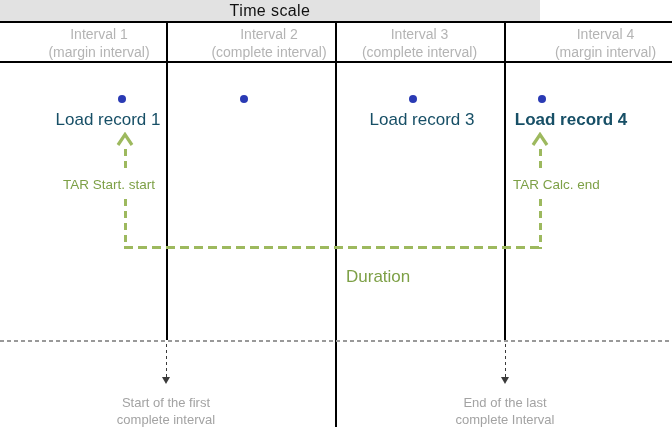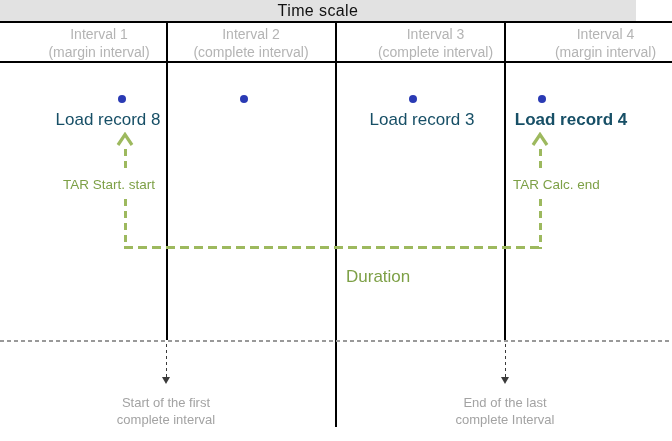--- a/index.html
+++ b/index.html
@@ -9,7 +9,7 @@
   }
   .abs{position:absolute;}
   
-  .header-band{left:0;top:0;width:636px;height:21px;background:#e2e2e2;
+  .header-band{left:0;top:0;width:540px;height:21px;background:#e2e2e2;
     display:flex;align-items:center;justify-content:center;}
   .title{font-size:16px;letter-spacing:.4px;color:#111;line-height:21px;}
   

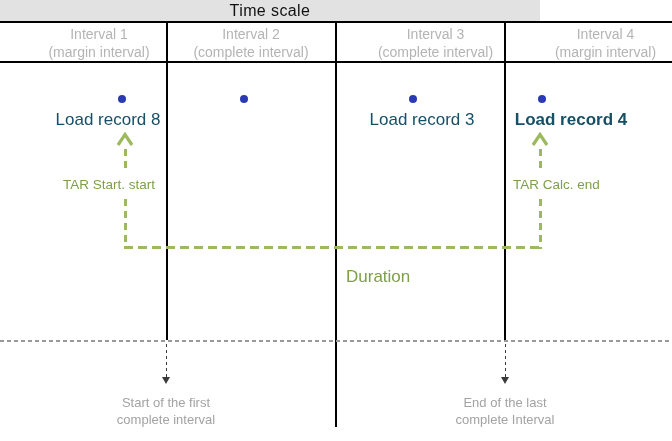--- a/index.html
+++ b/index.html
@@ -25,7 +25,7 @@
   .interval-cell{top:25px;height:36px;text-align:center;color:#b4b4b4;
     font-size:14px;line-height:18px;}
   .ic1{left:0;width:198px;}
-  .ic2{left:150px;width:202px;}
+  .ic2{left:168px;width:202px;}
   .ic3{left:353px;width:165px;}
   .ic4{left:506px;width:199px;}
   

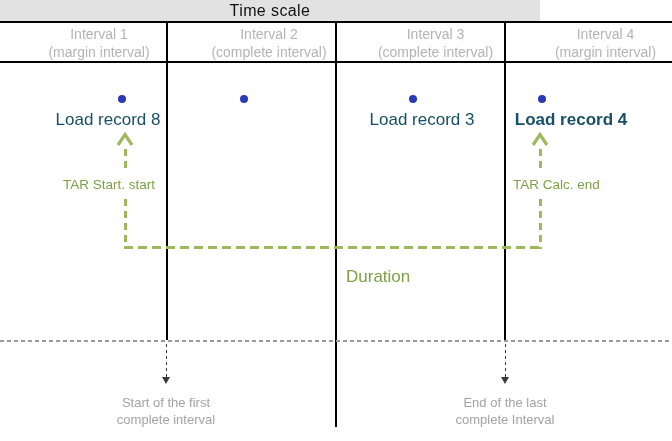--- a/index.html
+++ b/index.html
@@ -26,7 +26,7 @@
     font-size:14px;line-height:18px;}
   .ic1{left:0;width:198px;}
   .ic2{left:168px;width:202px;}
-  .ic3{left:353px;width:165px;}
+  .ic3{left:337px;width:165px;}
   .ic4{left:506px;width:199px;}
   
   .dot{width:8px;height:8px;border-radius:50%;background:#2a3ab4;top:95px;}

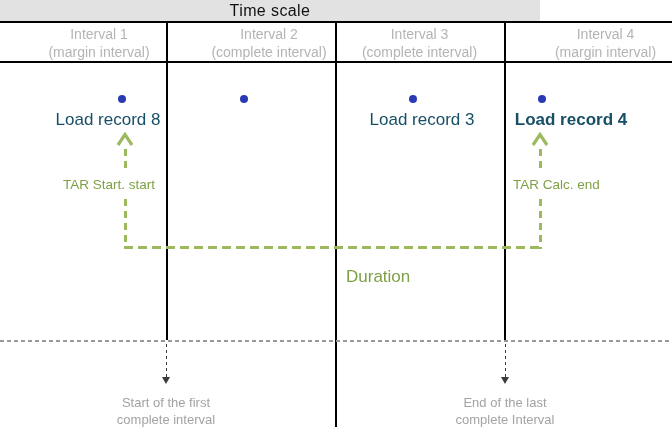--- a/index.html
+++ b/index.html
@@ -87,7 +87,7 @@
   <div class="abs dot" style="left:409px;"></div>
   <div class="abs dot" style="left:538px;"></div>
 
-  <div class="abs record-label" style="left:28px;">Load record 8</div>
+  <div class="abs record-label" style="left:28px;">Load record 1</div>
   <div class="abs record-label" style="left:342px;">Load record 3</div>
   <div class="abs record-label" style="left:491px;font-weight:bold;">Load record 4</div>
 

